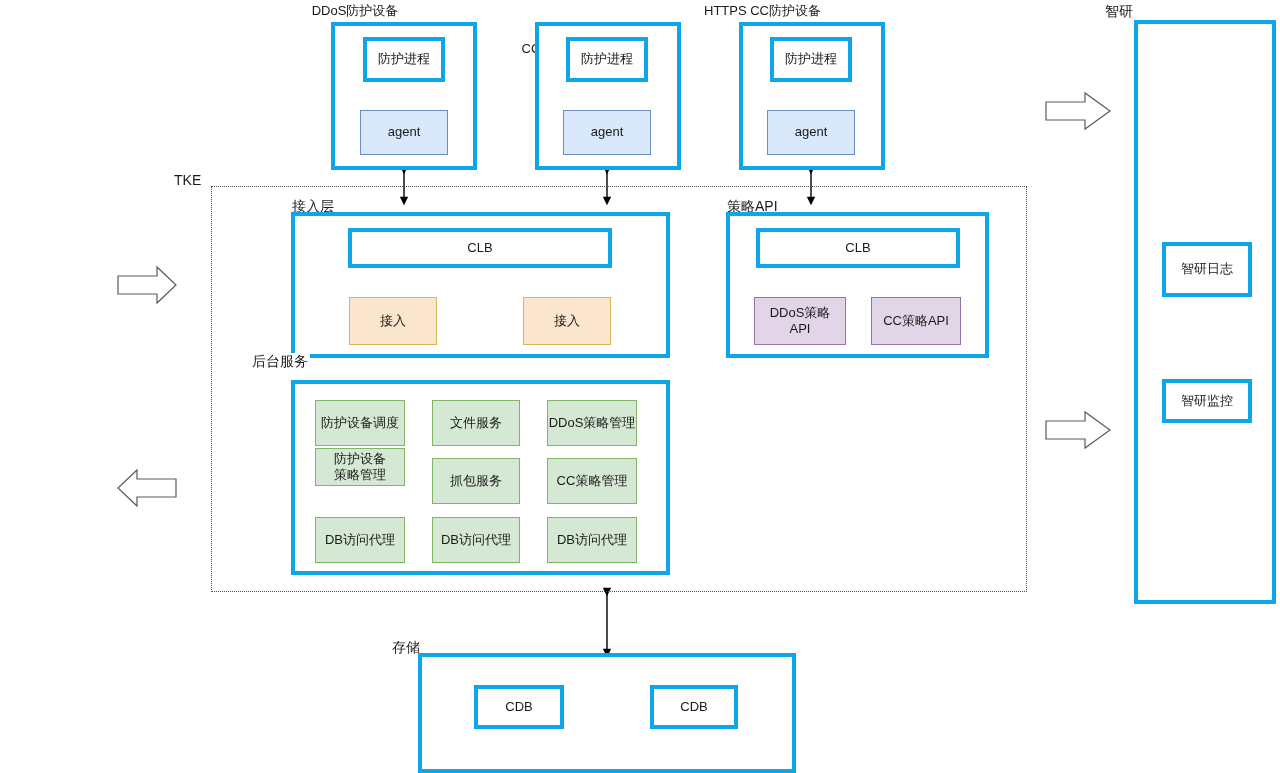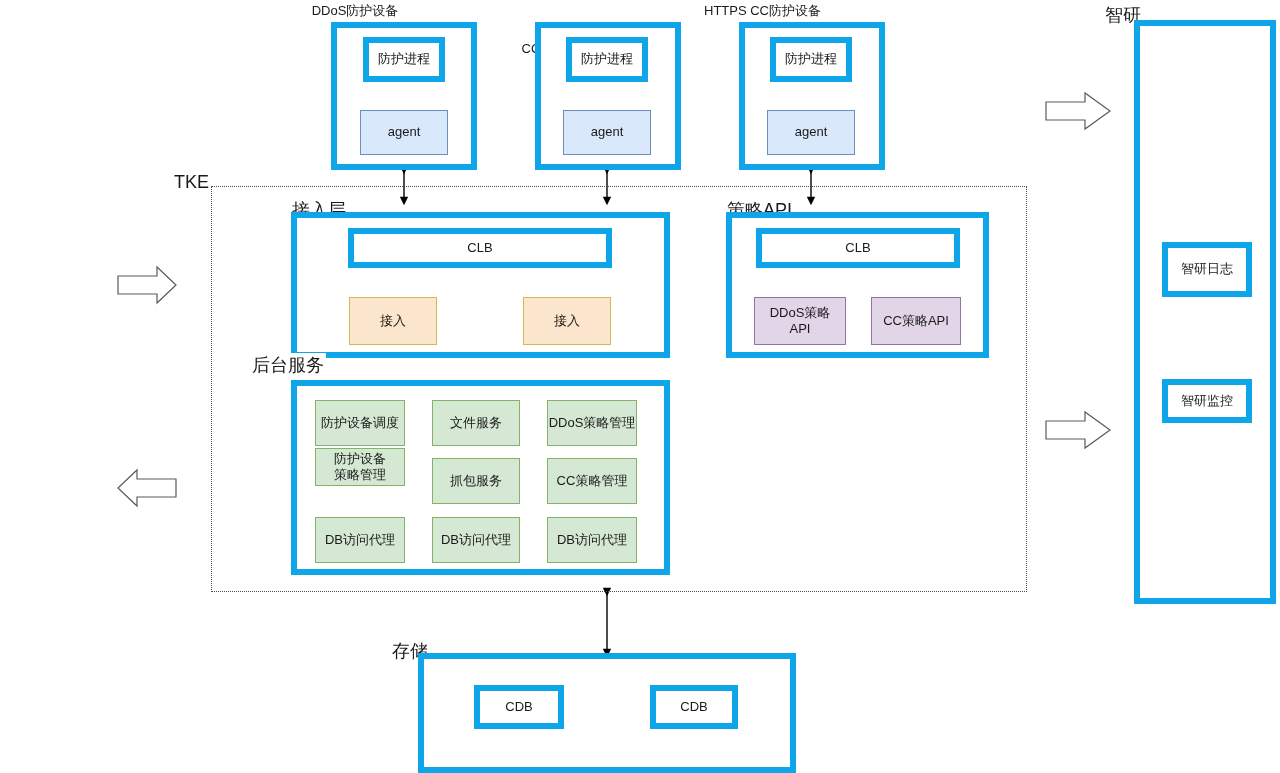--- a/index.html
+++ b/index.html
@@ -40,7 +40,7 @@
   }
   .zone-label {
     position: absolute;
-    font-size: 18px;
+    font-size: 14px;
     color: #1a1a1a;
     white-space: nowrap;
     background: #ffffff;

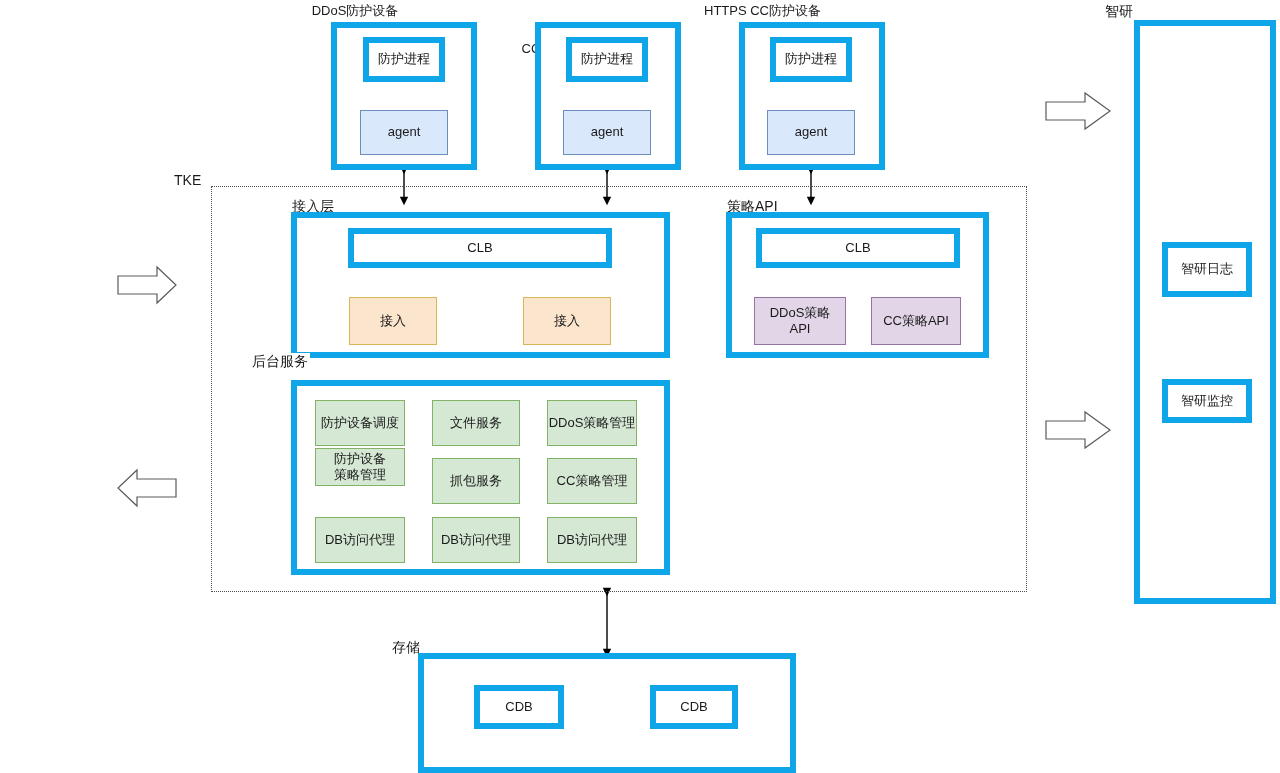--- a/index.html
+++ b/index.html
@@ -30,7 +30,7 @@
     white-space: pre-line;
   }
   .plain-box {
-    border: 6px solid #0ea5e9;
+    border: 4px solid #0ea5e9;
   }
   .dotted-zone {
     position: absolute;

